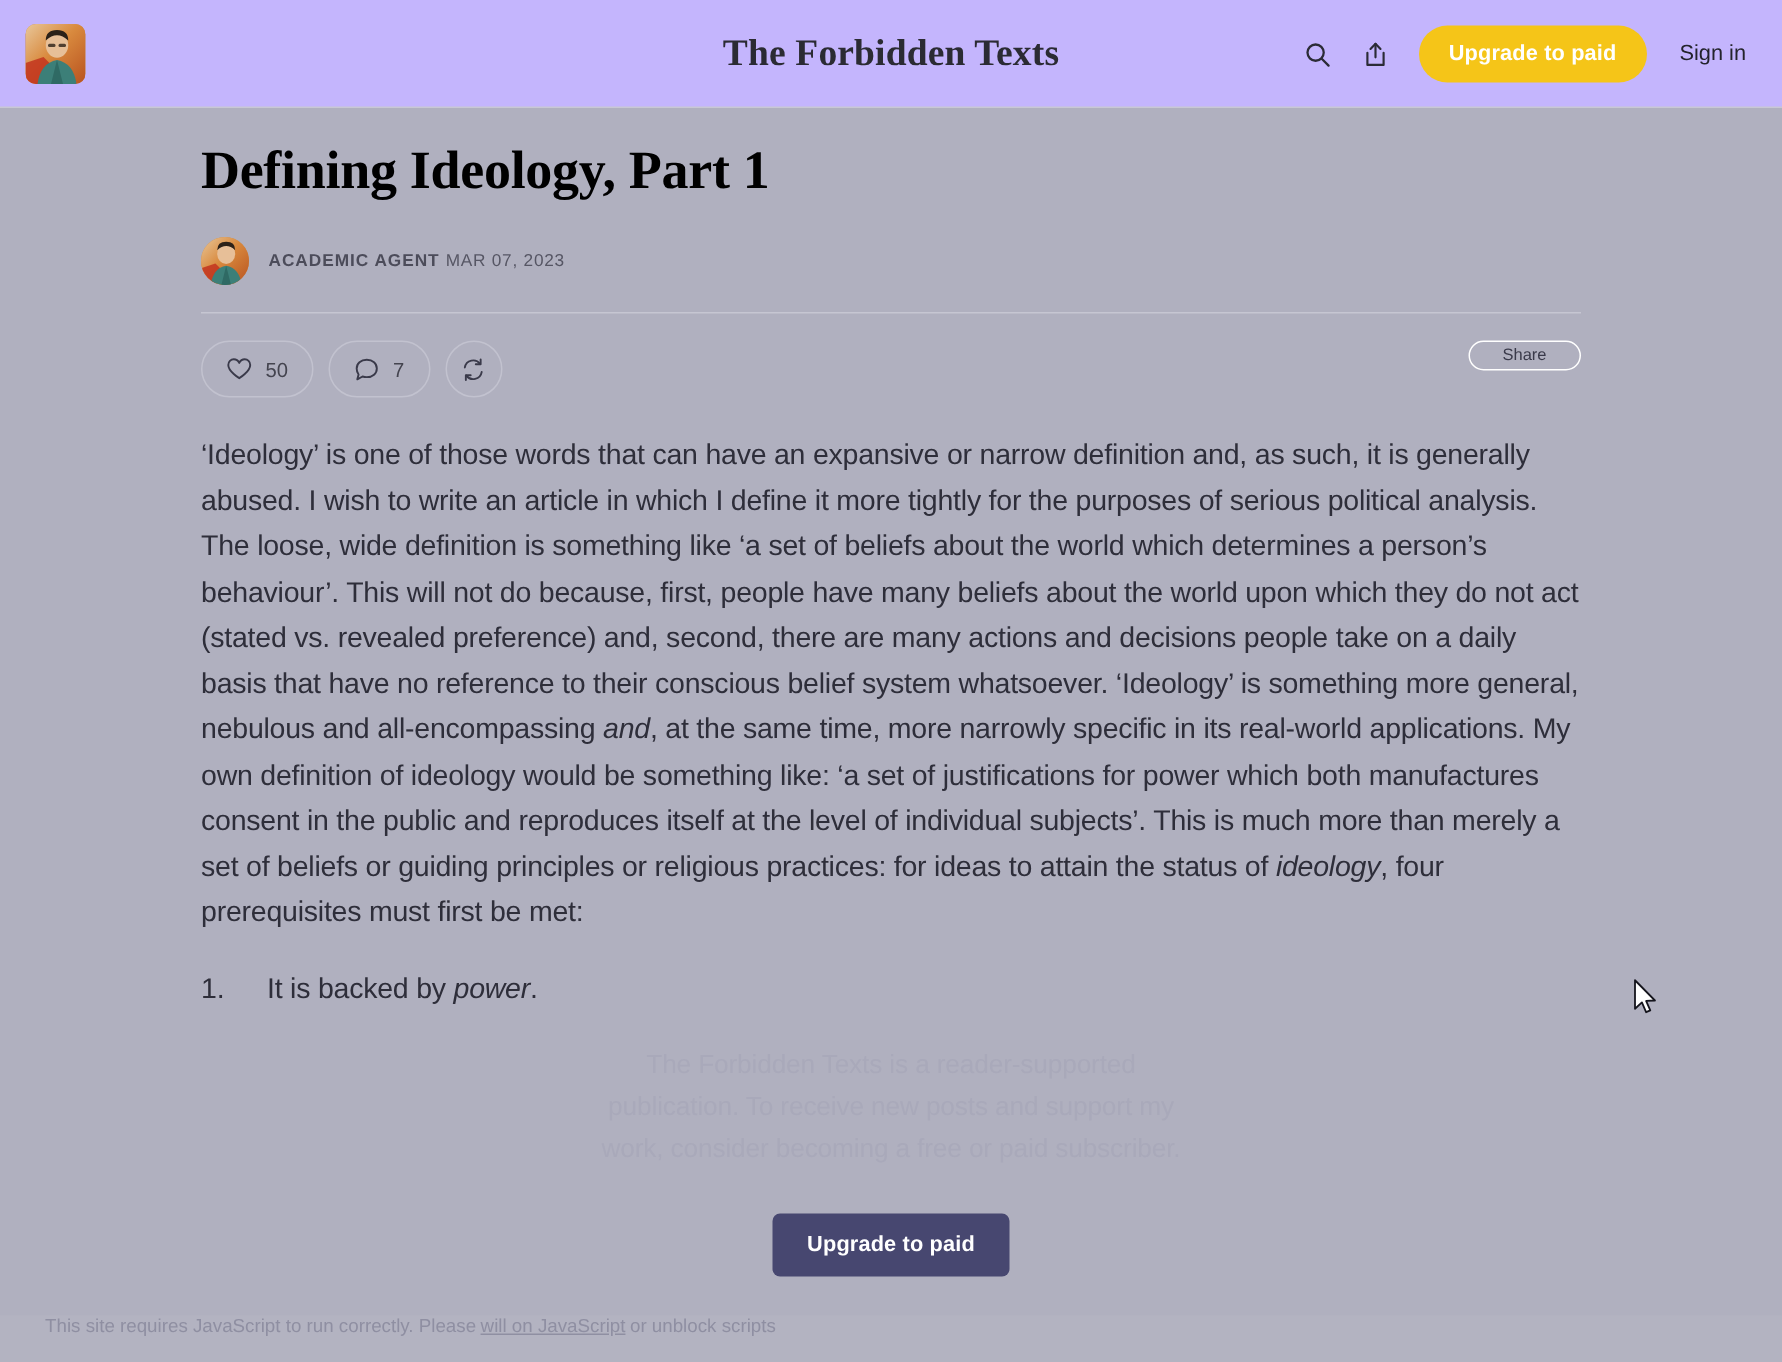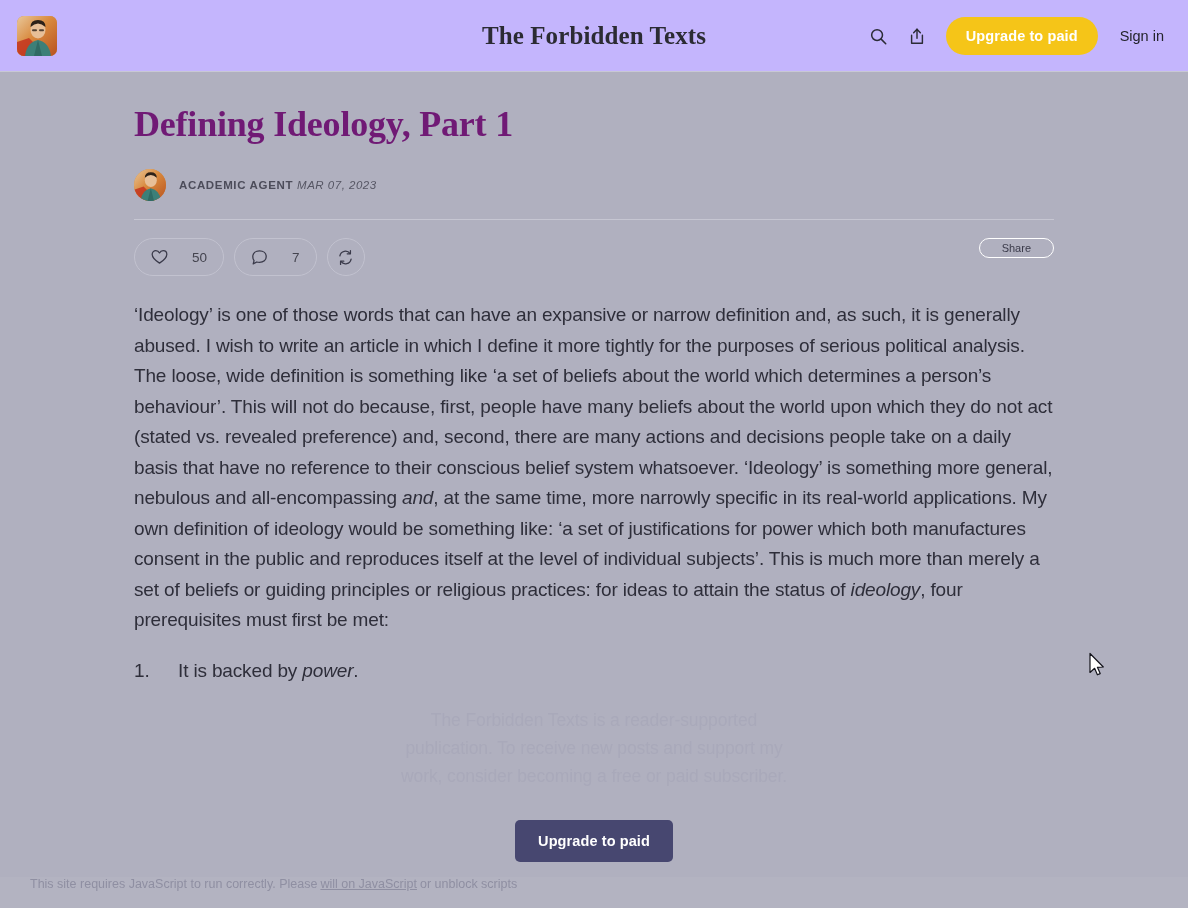--- a/index.html
+++ b/index.html
@@ -84,11 +84,11 @@
     width:920px;
   }
   .post-title {
-    margin-top:32px;
+    margin-top:21px;
     font-family:"Liberation Serif", serif;
     font-size:36px;
     font-weight:700;
-    color:#701a75;
+    color:#000000;
     letter-spacing:-.2px;
     line-height:1.15;
   }

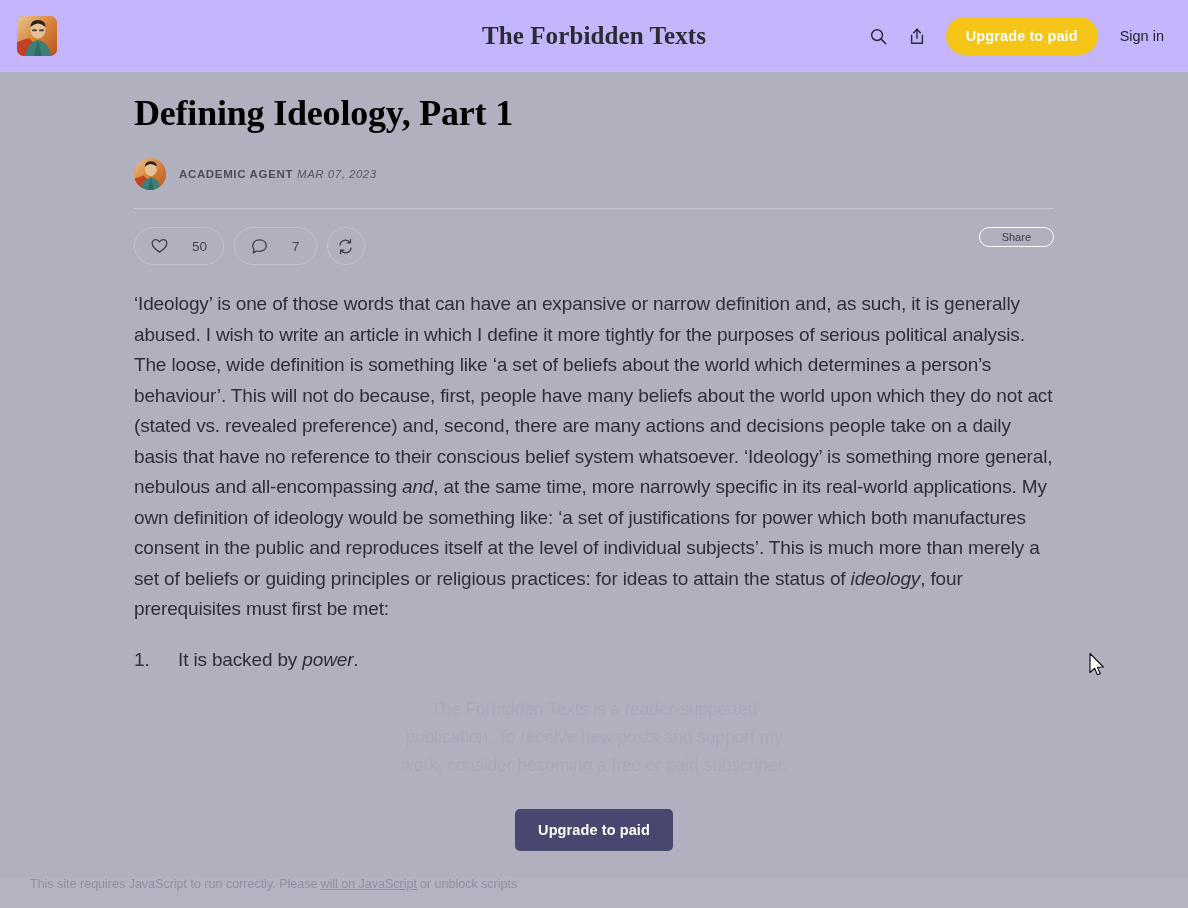--- a/index.html
+++ b/index.html
@@ -114,7 +114,6 @@
     letter-spacing:.5px;
     color:#565664;
     text-transform:uppercase;
-    font-style:italic;
   }
 
   .divider {

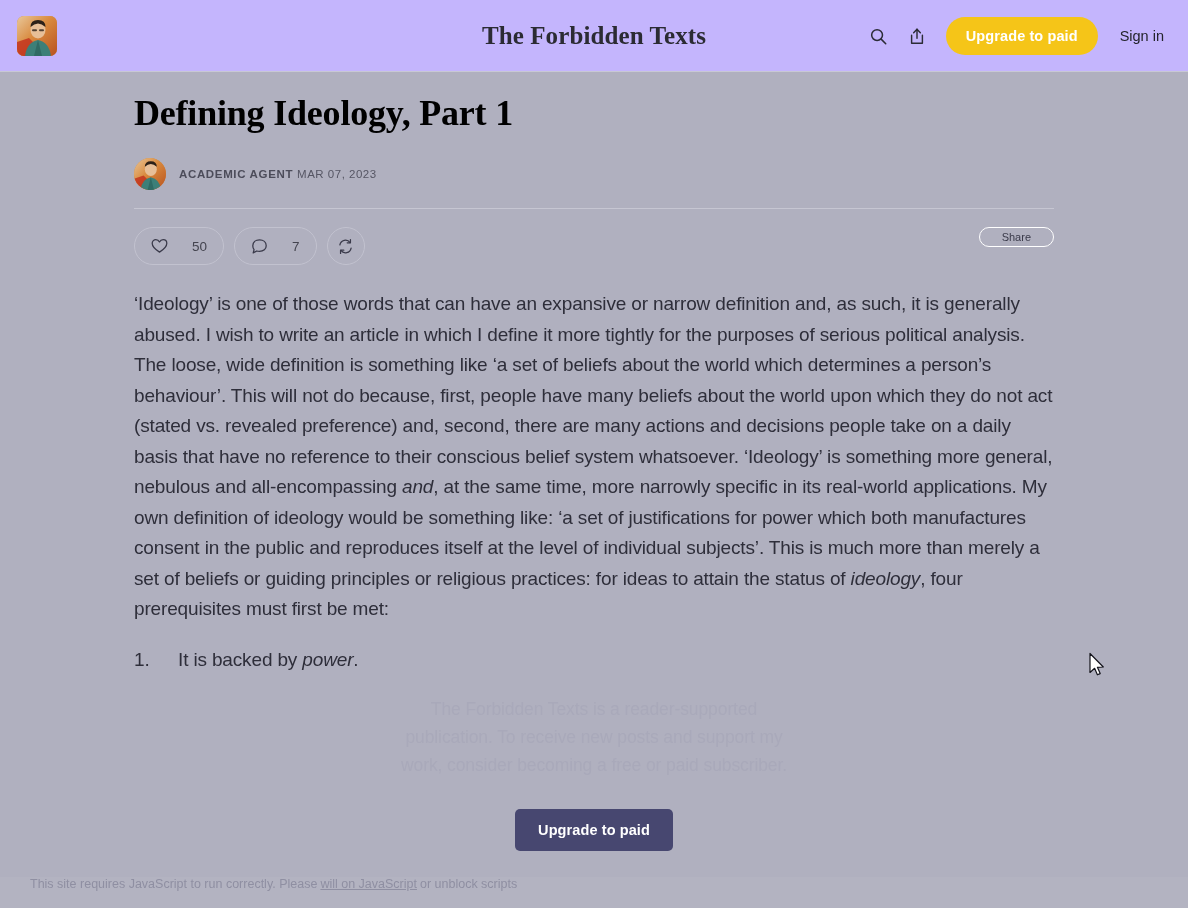--- a/index.html
+++ b/index.html
@@ -134,7 +134,7 @@
     height:38px;
     border:1px solid #c2c2cf;
     border-radius:19px;
-    display:flex; align-items:center; gap:24px;
+    display:flex; align-items:center; gap:9px;
     padding:0 16px;
     margin-right:10px;
     cursor:pointer;

